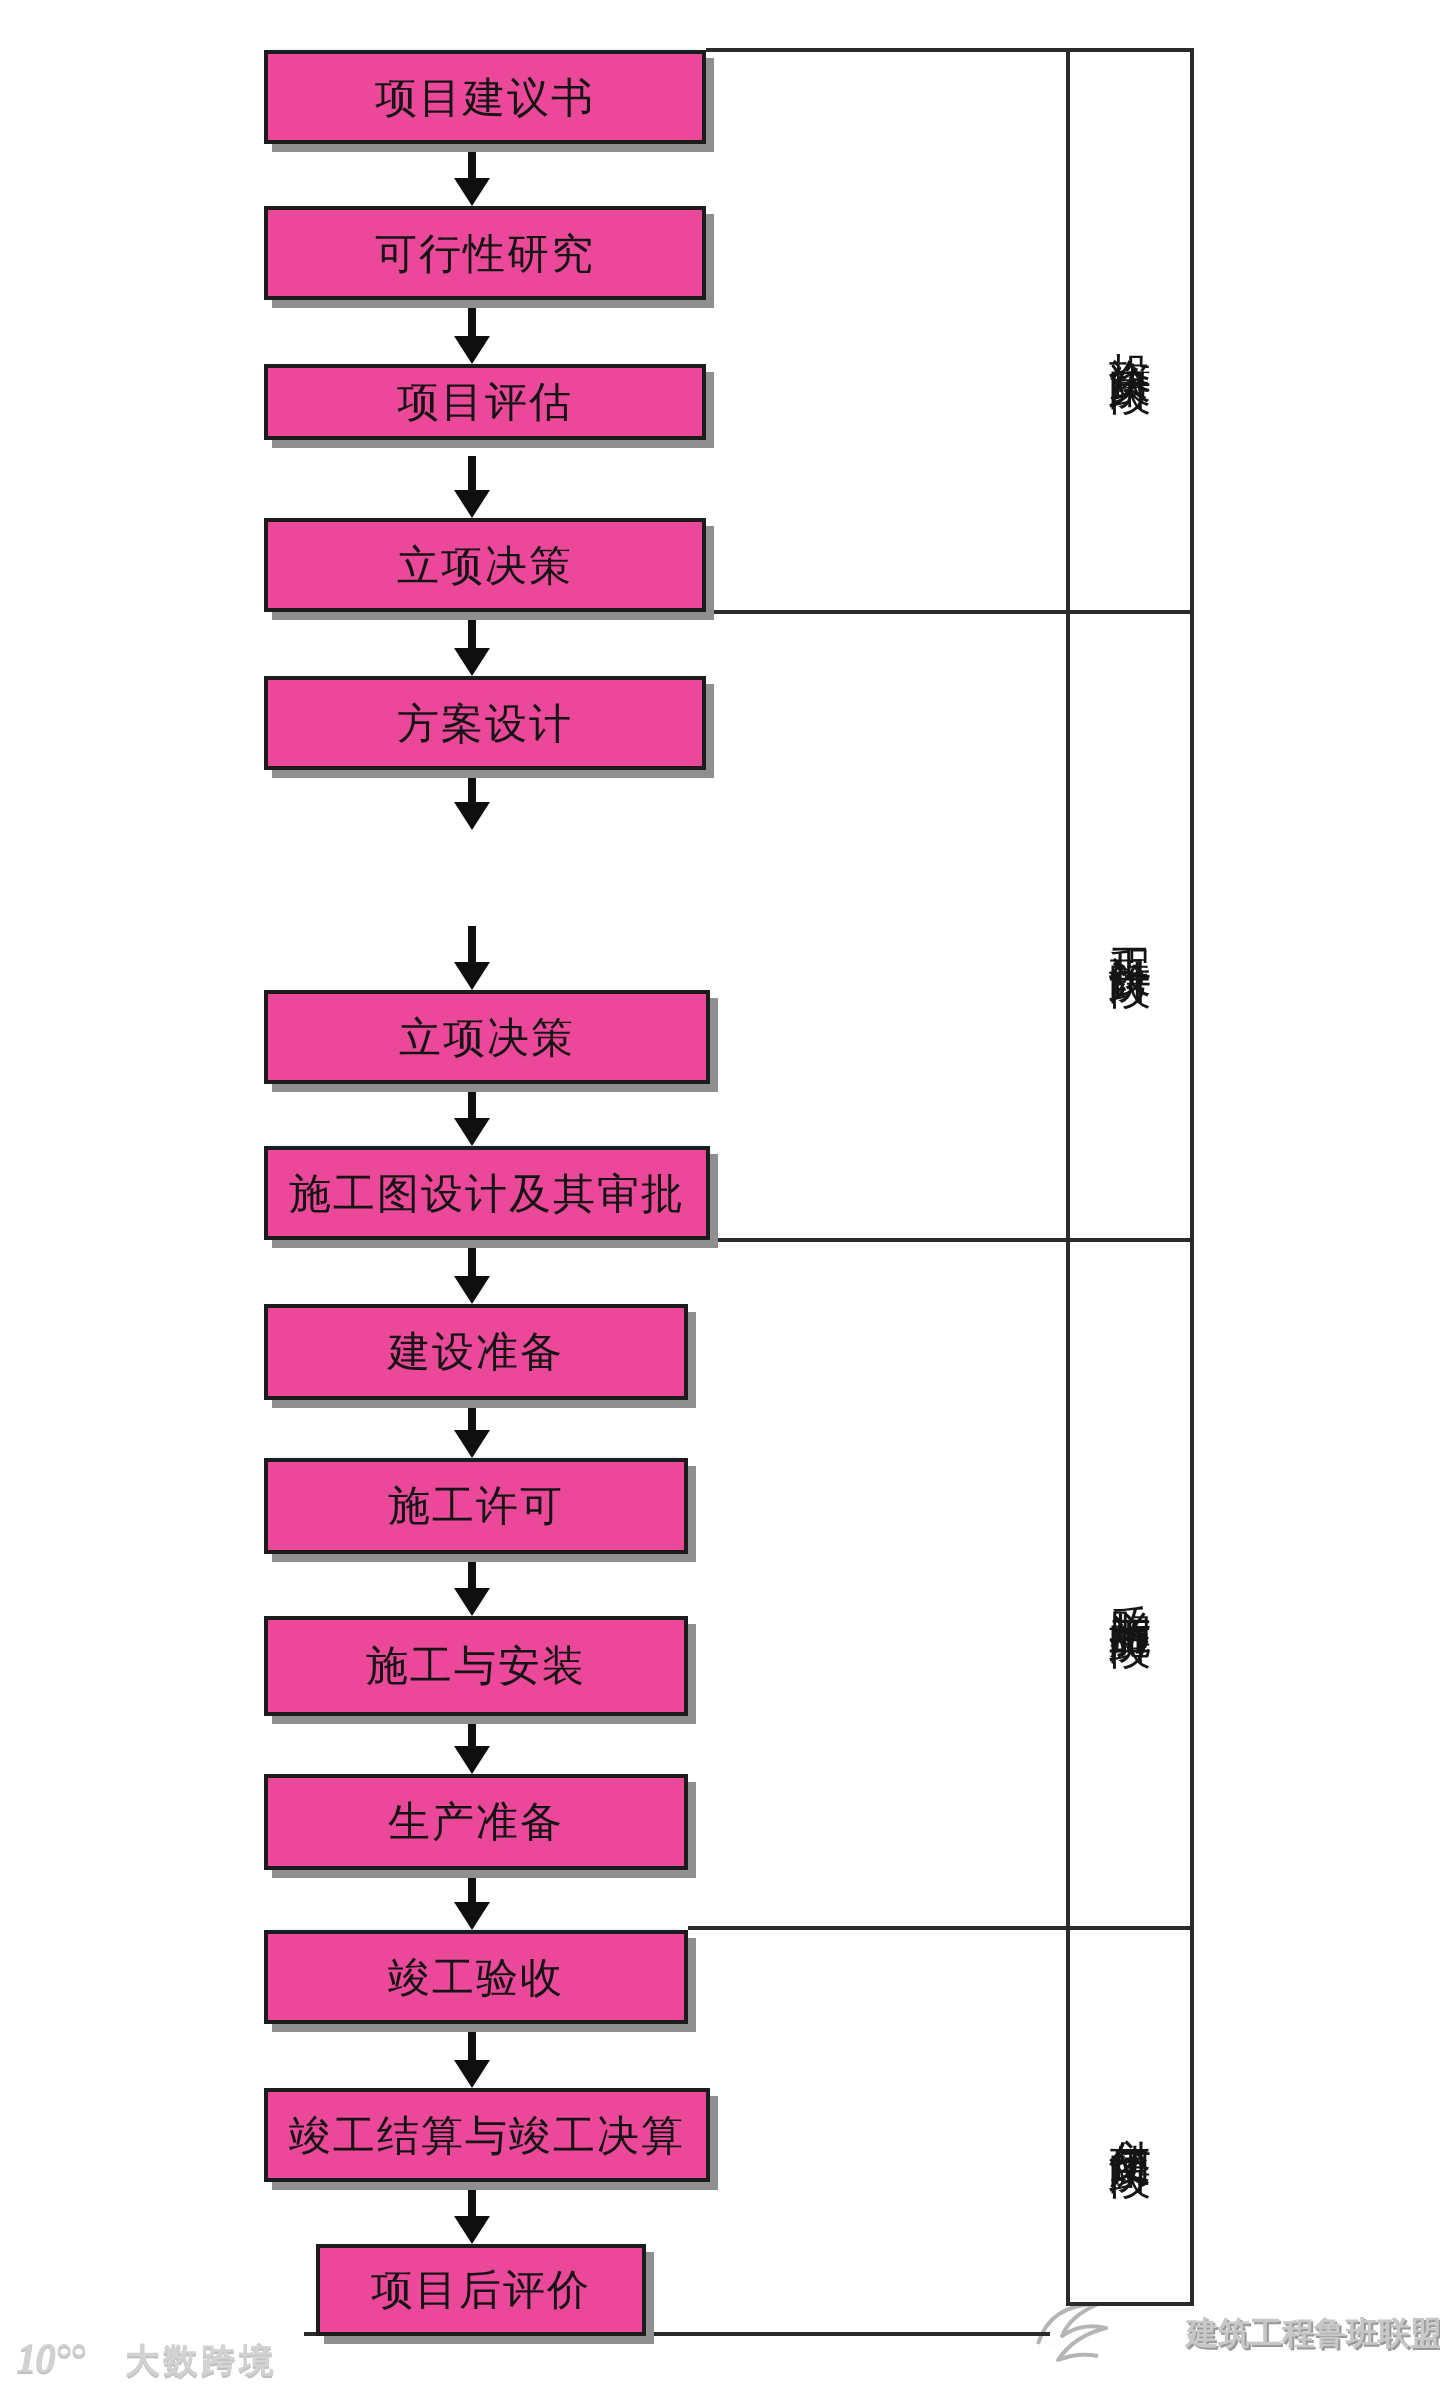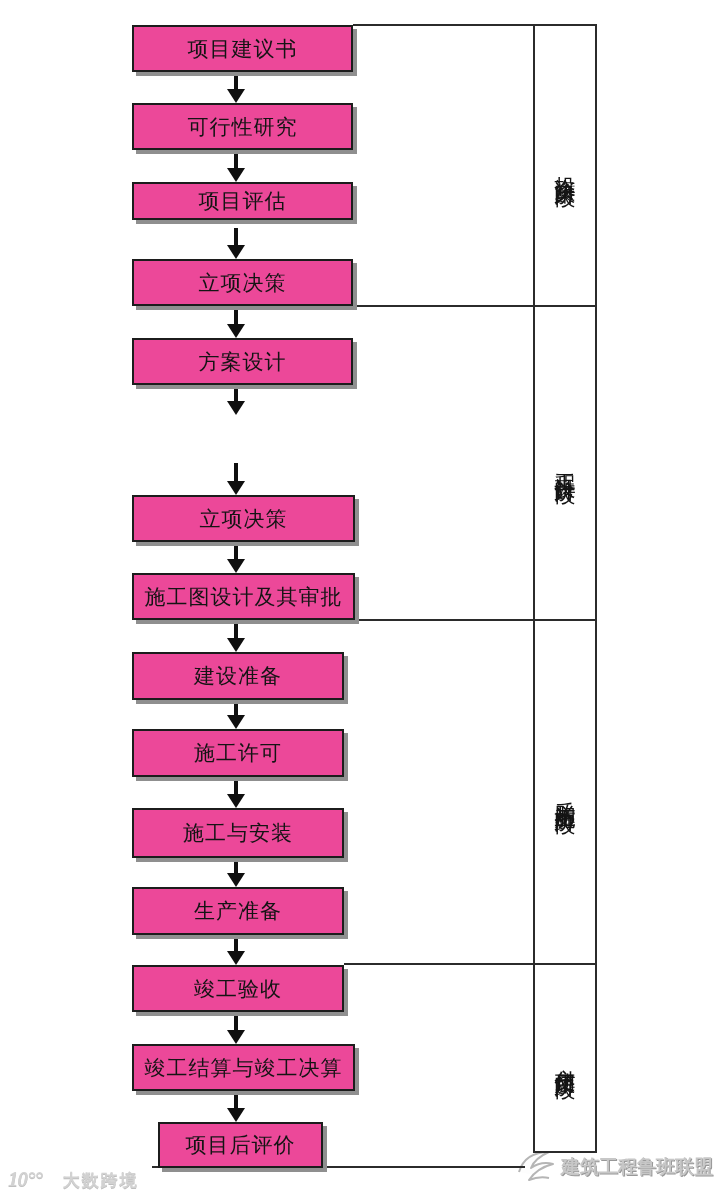--- a/index.html
+++ b/index.html
@@ -43,8 +43,8 @@
     position:absolute; left:515px; top:1146px; display:flex; align-items:center;
   }
   .wm-right .wm-text{
-    font-size:19px; font-weight:bold; letter-spacing:0px; white-space:nowrap;
-    color:#c7c7c7; text-shadow:1px 1px 0 #989898;
+    font-size:16px; font-weight:bold; letter-spacing:0px; white-space:nowrap;
+    color:#c7c7c7; text-shadow:1px 1px 0 #989898;margin-left:32px;
   }
   .wm-swoosh{width:44px; height:42px; margin-right:2px;}
 </style>

